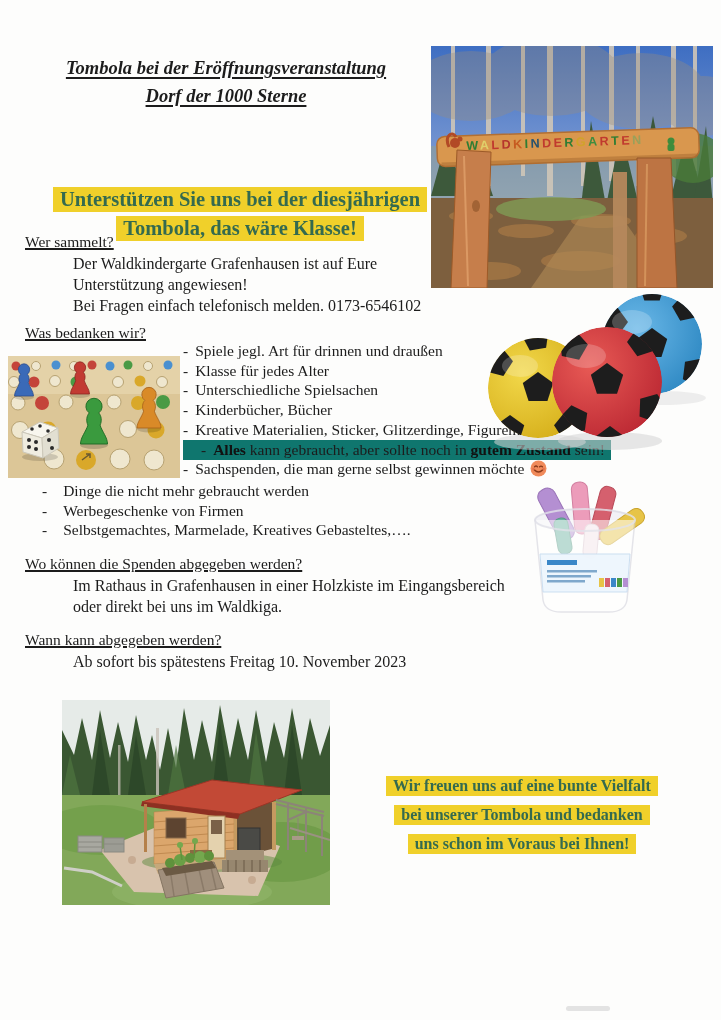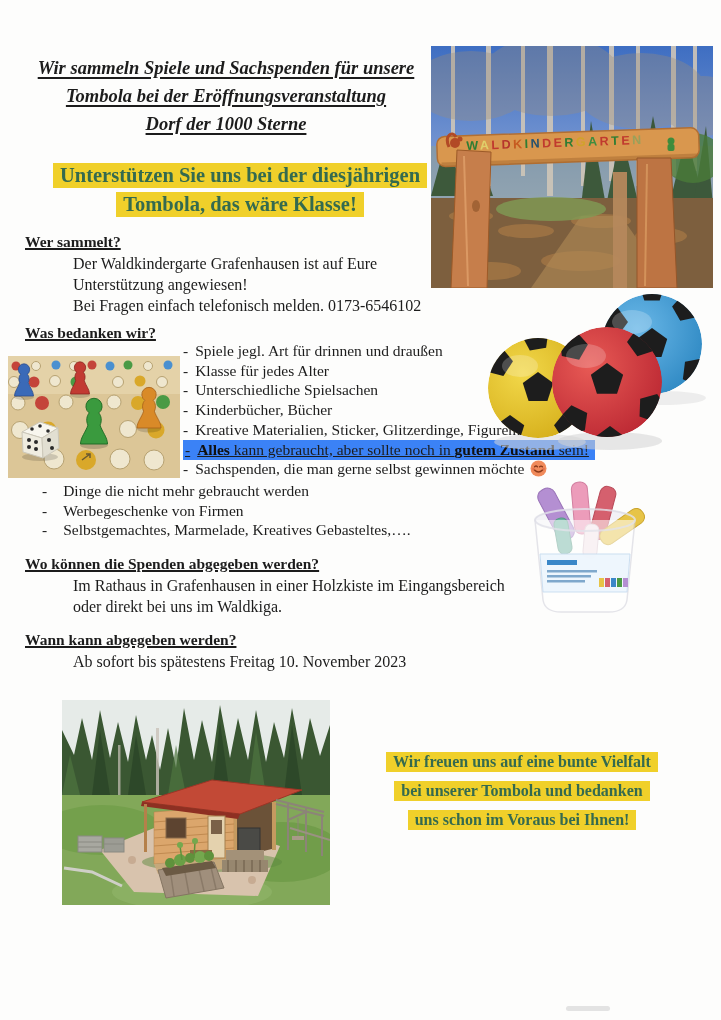--- a/index.html
+++ b/index.html
@@ -45,7 +45,6 @@
 <div class="page">
 
   <div class="abs" id="title">
-    <span class="title-line">Wir sammeln Spiele und Sachspenden für unsere</span>
     <span class="title-line">Tombola bei der Eröffnungsveranstaltung</span>
     <span class="title-line">Dorf der 1000 Sterne</span>
   </div>

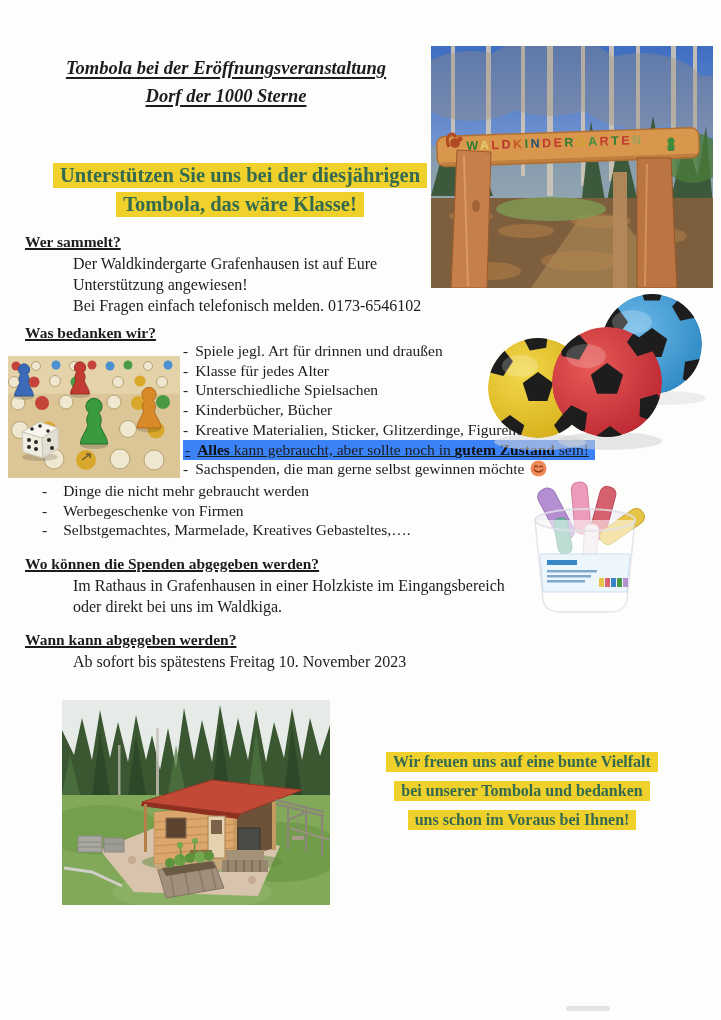--- a/index.html
+++ b/index.html
@@ -11,7 +11,7 @@
          font-style:italic;line-height:28px;}
   .title-line{display:block;text-decoration:underline;text-decoration-thickness:1.5px;text-underline-offset:3px;}
   
-  .promo{font-weight:bold;color:#346a4f;text-align:center;}
+  .promo{font-weight:bold;color:#346a4f;text-align:center;margin-top:24px;}
   #promo-top{left:30px;top:161px;width:420px;font-size:20.5px;line-height:29px;}
   #promo-bottom{left:328px;top:747px;width:388px;font-size:16px;line-height:29px;}
   .hl-y{background:#f0d02a;padding:1px 7px 2px;}

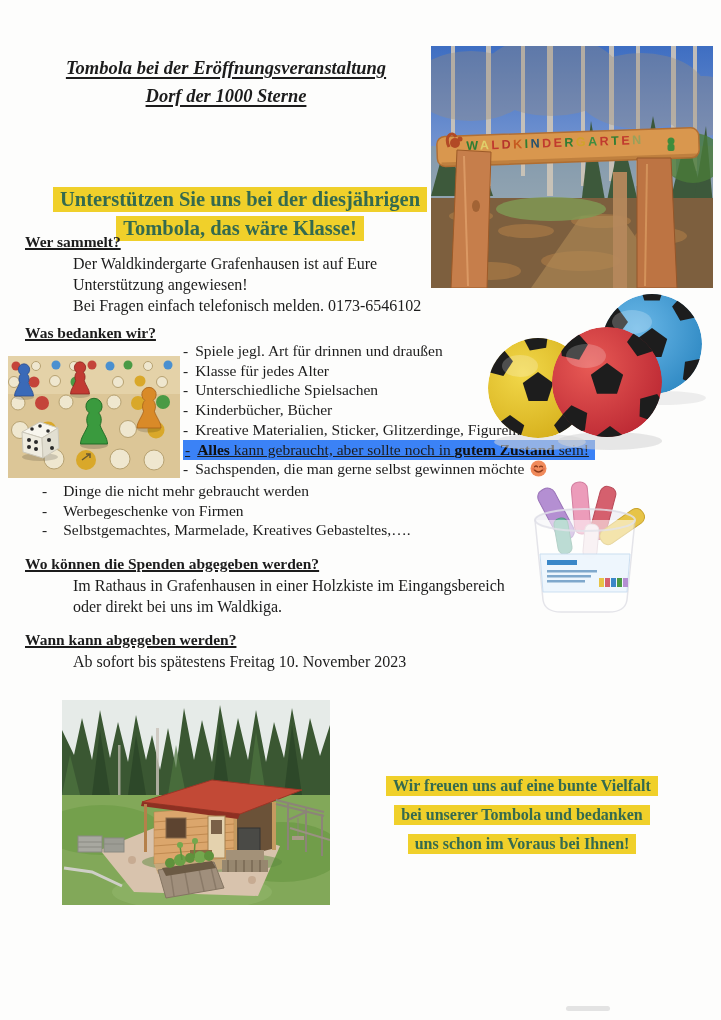--- a/index.html
+++ b/index.html
@@ -16,7 +16,7 @@
   #promo-bottom{left:328px;top:747px;width:388px;font-size:16px;line-height:29px;}
   .hl-y{background:#f0d02a;padding:1px 7px 2px;}
   
-  .sec-h{font-weight:bold;text-decoration:underline;text-decoration-thickness:1.5px;
+  .sec-h{font-weight:normal;text-decoration:underline;text-decoration-thickness:1.5px;
          font-size:15.5px;line-height:22px;}
   .body-line{font-size:16px;line-height:21px;margin-left:48px;}
   #who{left:25px;top:231px;width:440px;}

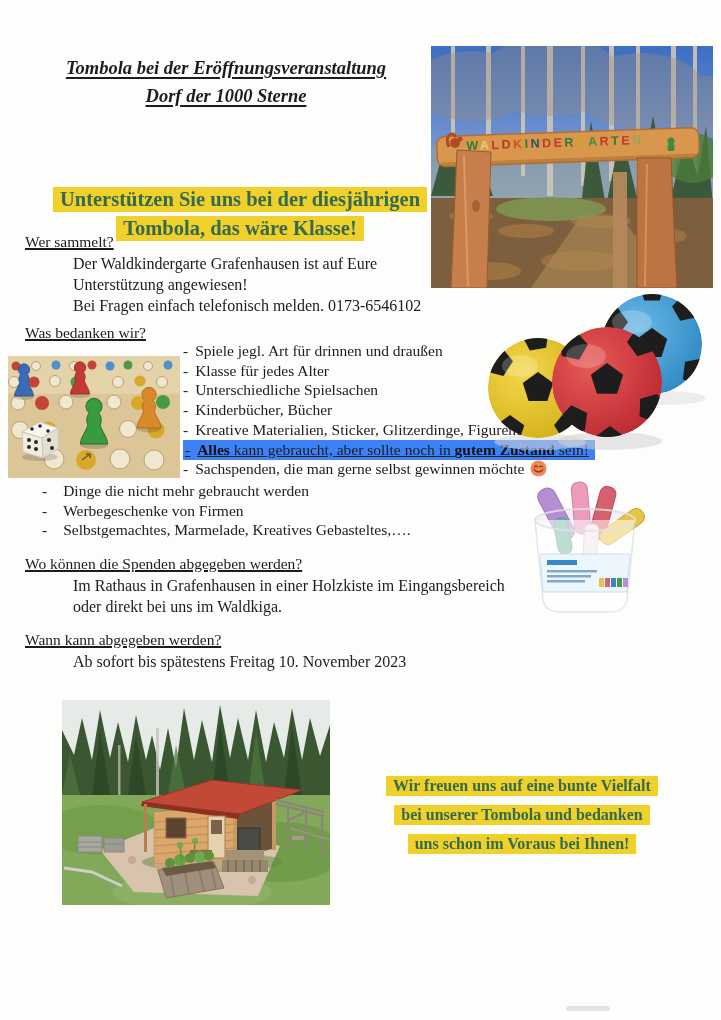--- a/index.html
+++ b/index.html
@@ -29,7 +29,7 @@
   .bl{font-size:15.5px;line-height:19.7px;white-space:nowrap;}
   .mk{margin-right:7px;}
   .mk2{margin-right:16px;}
-  .hl-g{background:#3b82f6;padding:1px 6px 2px 2px;text-decoration:underline;}
+  .hl-g{background:#0f766e;padding:1px 6px 2px 18px;}
   .hl-g b{color:#111;}
   .bl svg{vertical-align:-3px;margin-left:6px;}
   

